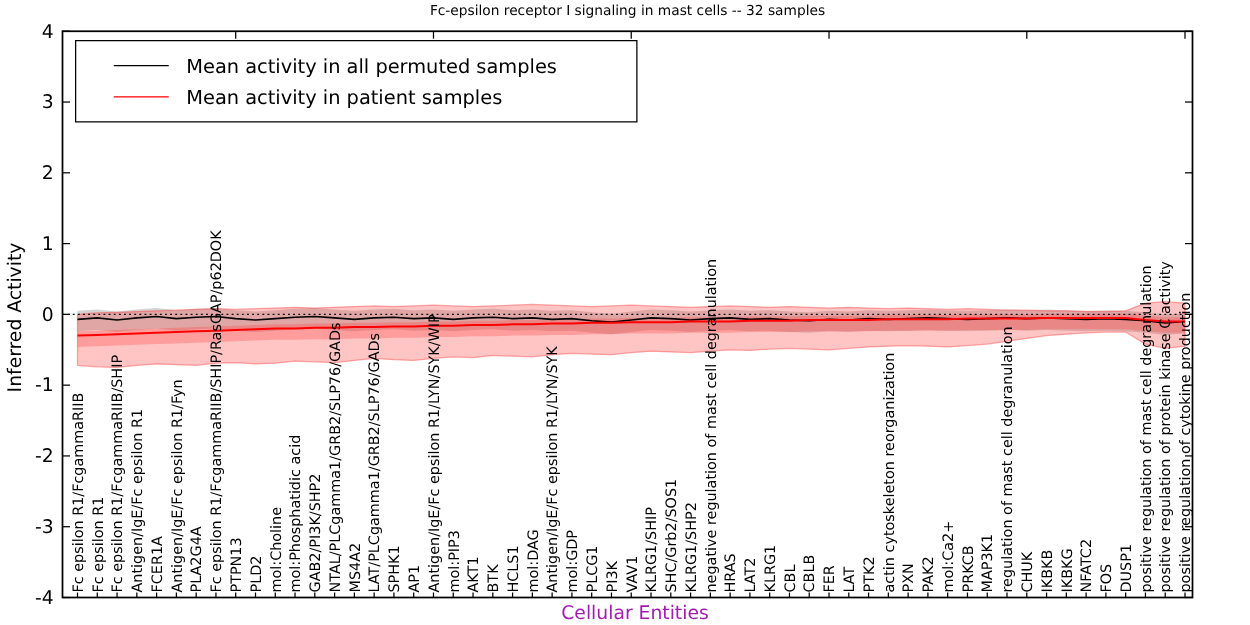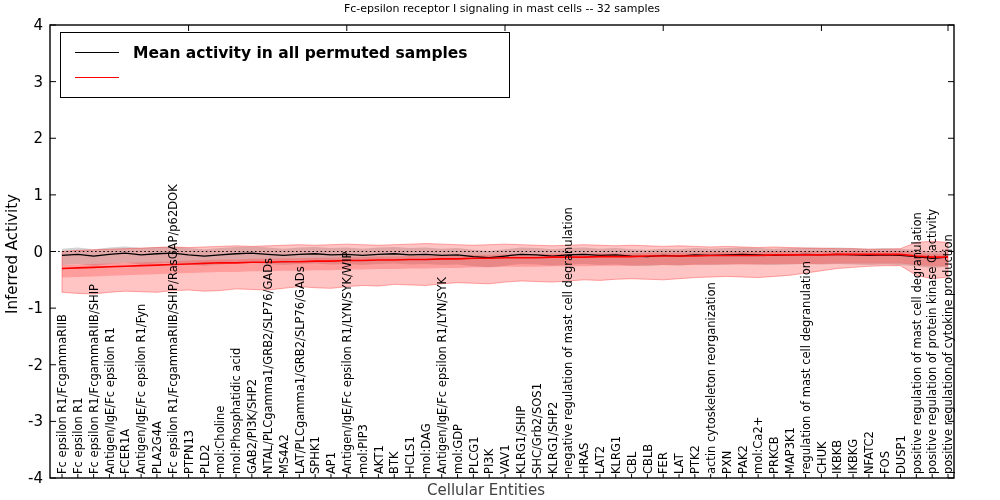--- a/index.html
+++ b/index.html
@@ -12,7 +12,7 @@
   #xlabel{position:absolute;left:34px;top:481px;width:904px;text-align:center;
           font-size:15px;color:#404040;}
   #legend{position:absolute;left:60px;top:32px;width:450px;box-sizing:border-box;
-          border:1.6px solid #000;background:#fff;padding:7px 10px 7px 6px;z-index:5;font-weight:bold;}
+          border:1.6px solid #000;background:#fff;padding:7px 10px 7px 22px;z-index:5;}
   .legend-row{display:flex;align-items:center;height:25px;}
   .legend-line{display:inline-block;width:44px;height:0;border-top-style:solid;
                border-top-width:1.6px;margin:0 14px 0 8px;}

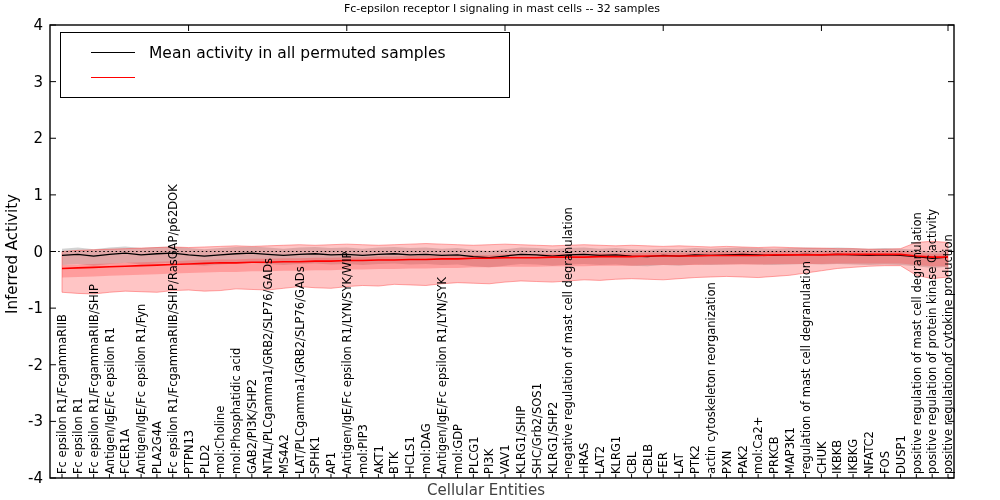--- a/index.html
+++ b/index.html
@@ -191,6 +191,7 @@
     </div>
     <div class="legend-row">
       <span class="legend-line" id="legend-line-1" style="border-top-color: rgb(255, 0, 0);"></span>
+      <span class="legend-label">Mean activity in patient samples</span>
     </div>
   </div>
 </div>

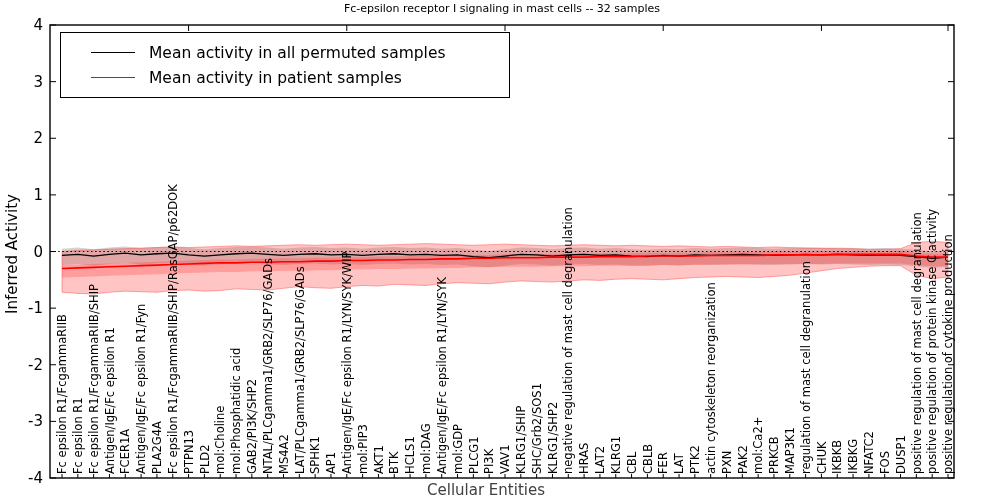--- a/index.html
+++ b/index.html
@@ -9,8 +9,8 @@
               font-size:11px;color:#000;}
   #ylabel{position:absolute;left:-58px;top:245px;width:140px;text-align:center;
           transform:rotate(-90deg);font-size:15px;color:#000;}
-  #xlabel{position:absolute;left:34px;top:481px;width:904px;text-align:center;
-          font-size:15px;color:#404040;}
+  #xlabel{position:absolute;left:56px;top:481px;width:904px;text-align:center;
+          font-size:15px;color:#a21caf;}
   #legend{position:absolute;left:60px;top:32px;width:450px;box-sizing:border-box;
           border:1.6px solid #000;background:#fff;padding:7px 10px 7px 22px;z-index:5;}
   .legend-row{display:flex;align-items:center;height:25px;}

